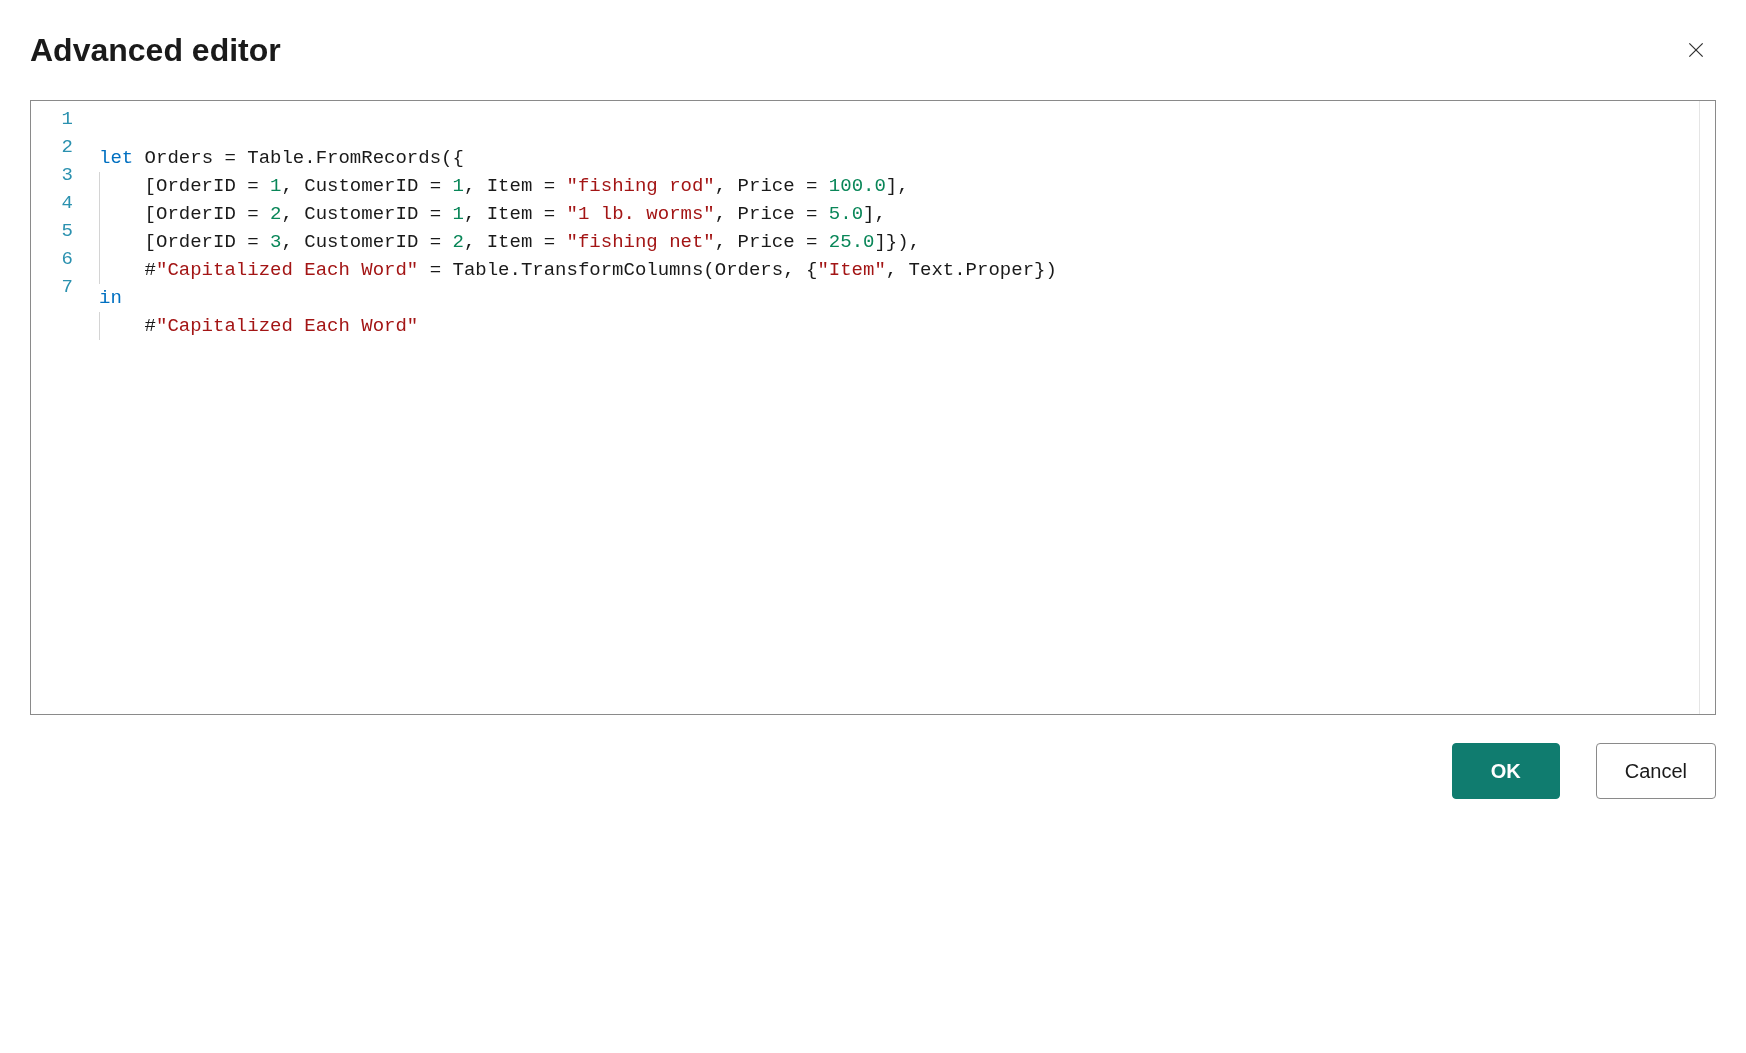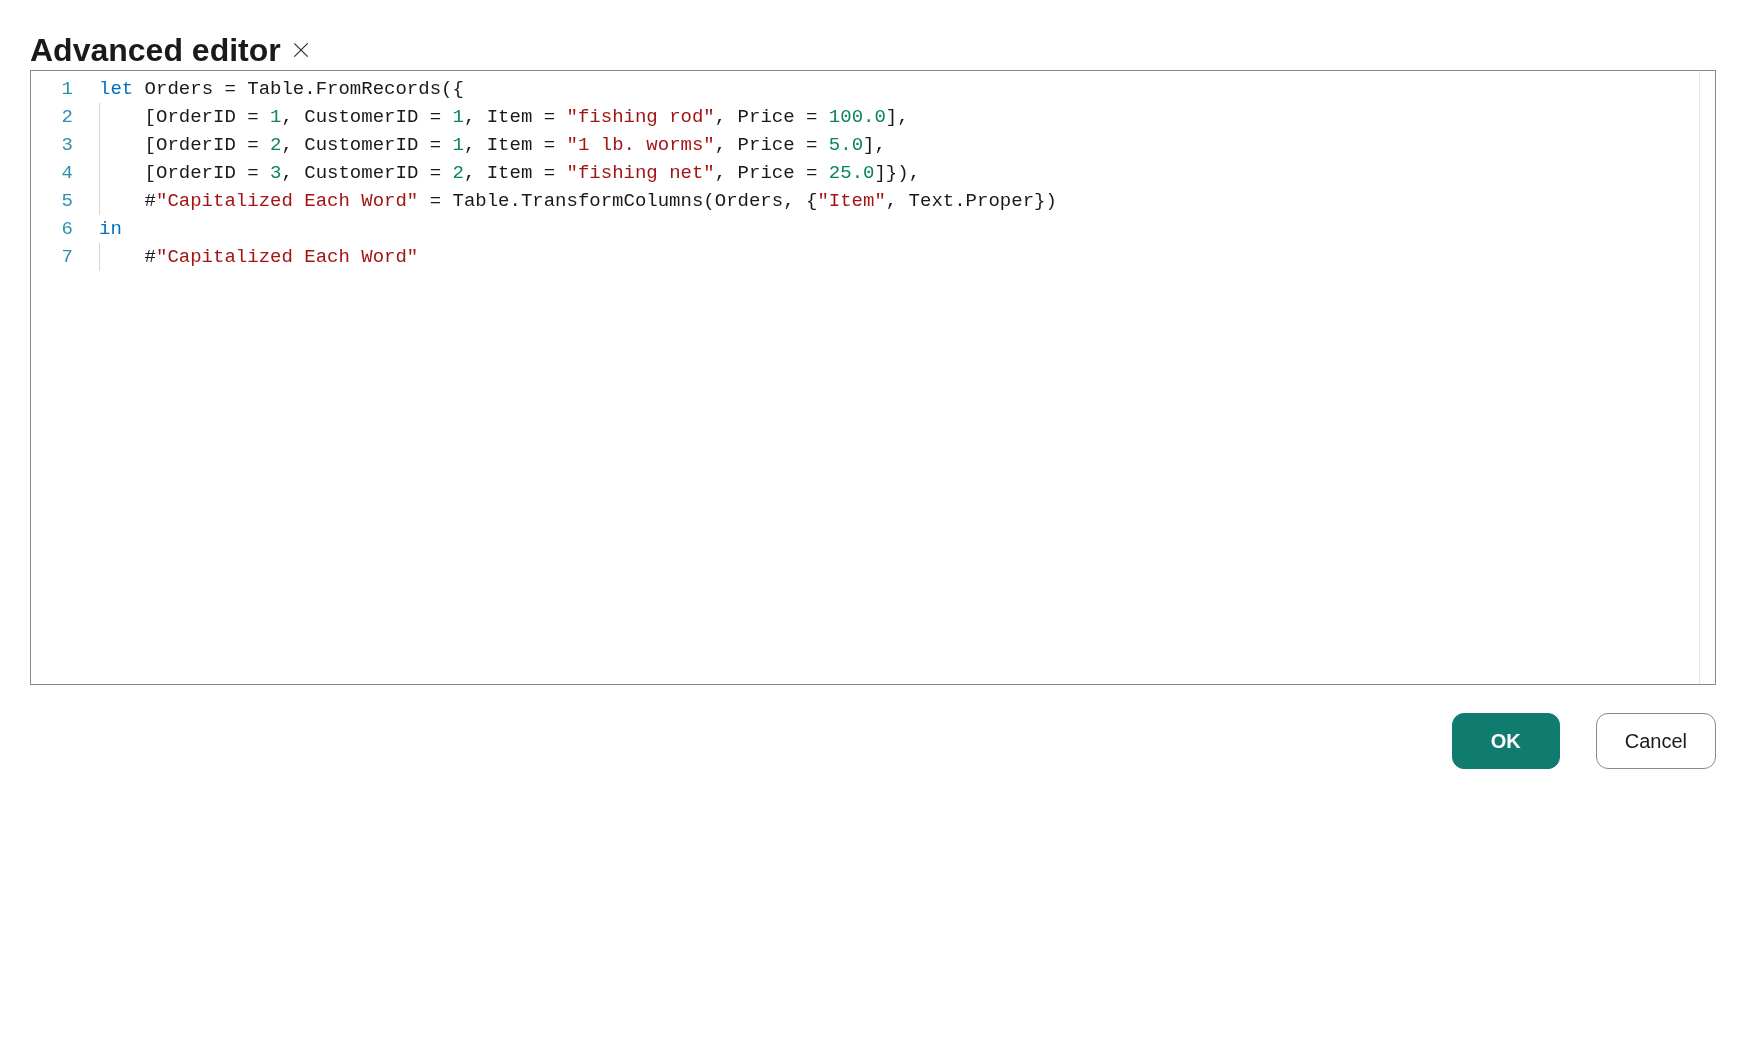--- a/index.html
+++ b/index.html
@@ -14,8 +14,9 @@
     }
     .header {
       display: flex;
-      justify-content: flex-start;
+      justify-content: space-between;
       align-items: center;
+      margin-bottom: 30px;
     }
     .title {
       font-size: 32px;

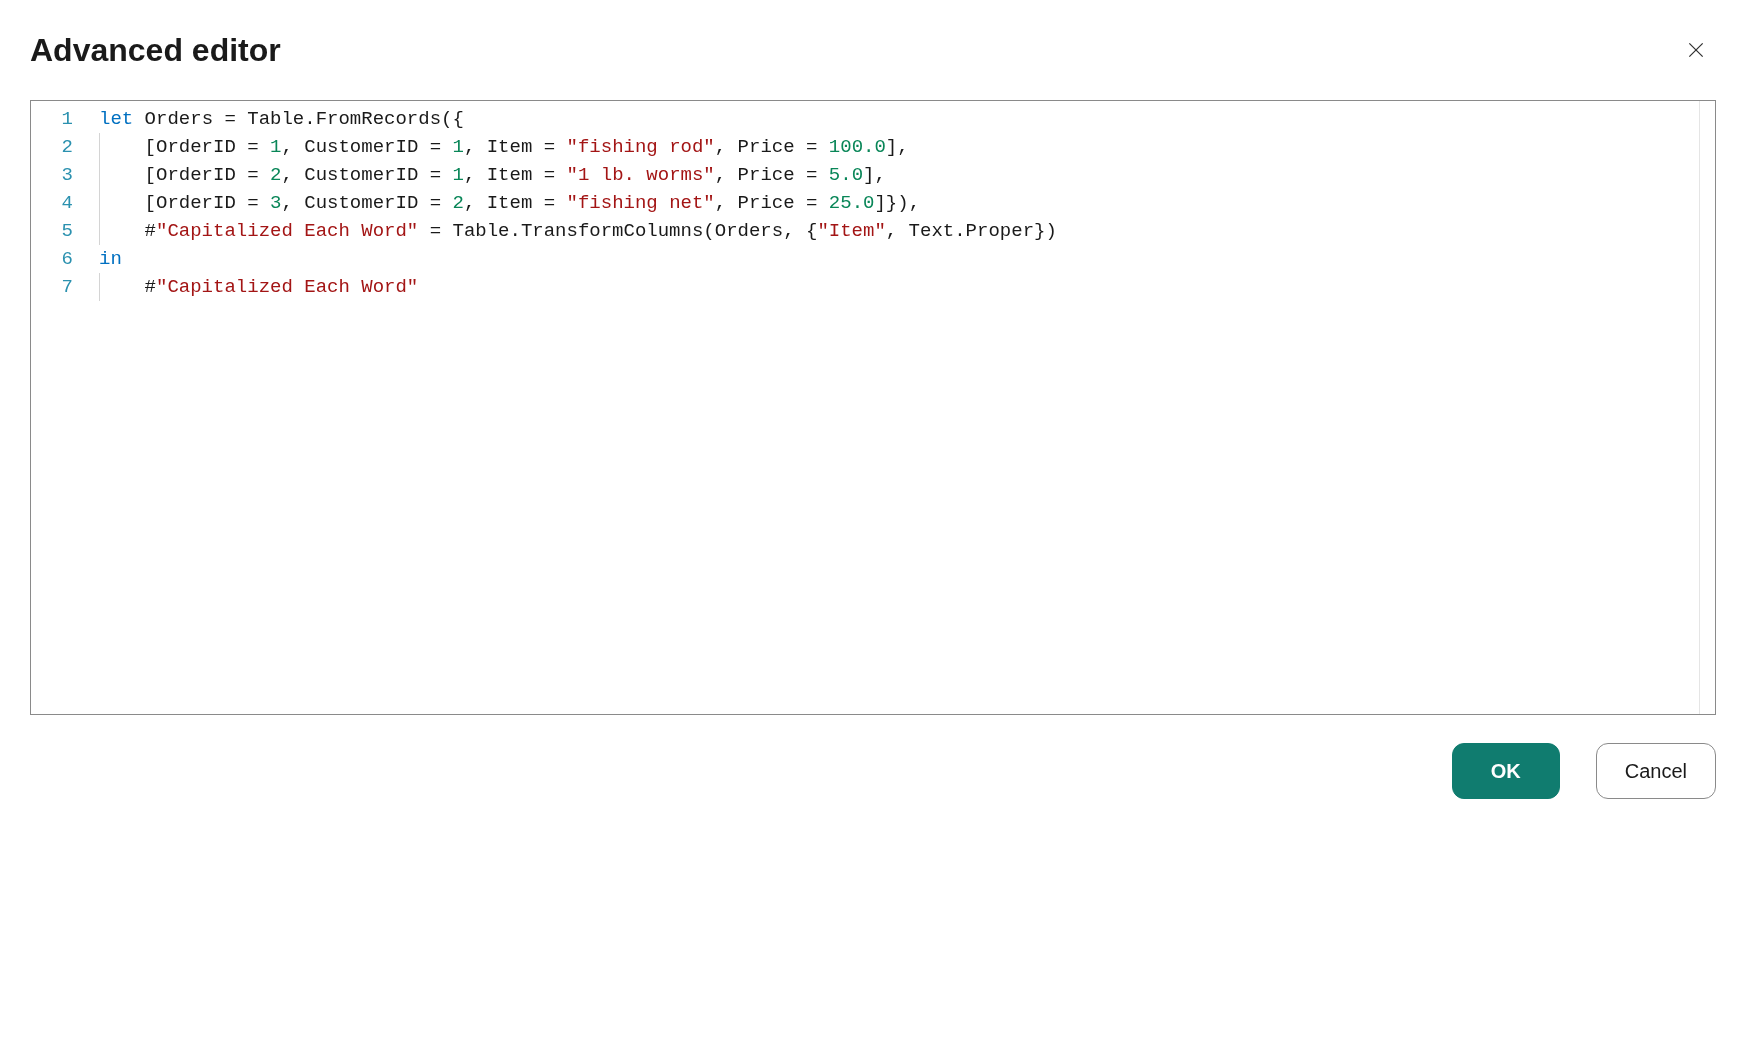--- a/index.html
+++ b/index.html
@@ -67,6 +67,7 @@
       padding-top: 4px;
       white-space: pre;
       position: relative;
+      margin-top: 39px;
     }
     .code-line {
       position: relative;

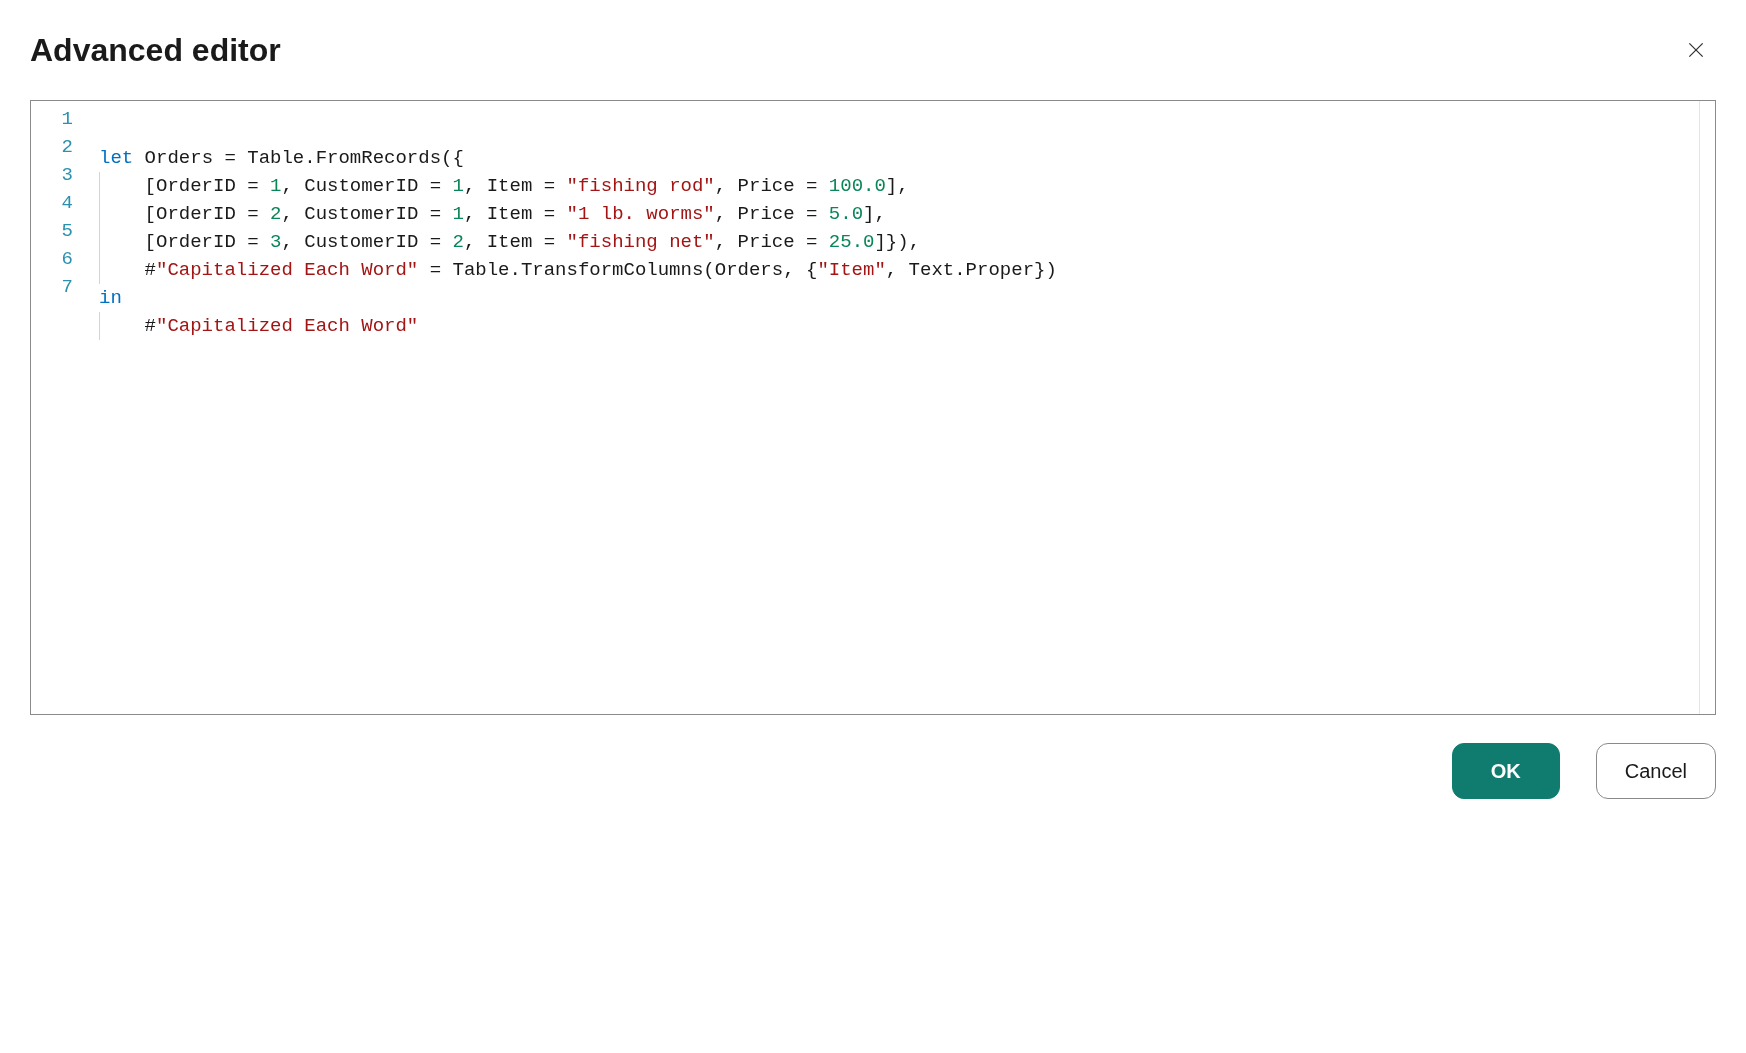--- a/index.html
+++ b/index.html
@@ -97,7 +97,7 @@
       height: 56px;
       padding: 0 28px;
       font-size: 20px;
-      border-radius: 12px;
+      border-radius: 4px;
       cursor: pointer;
       font-family: inherit;
     }

